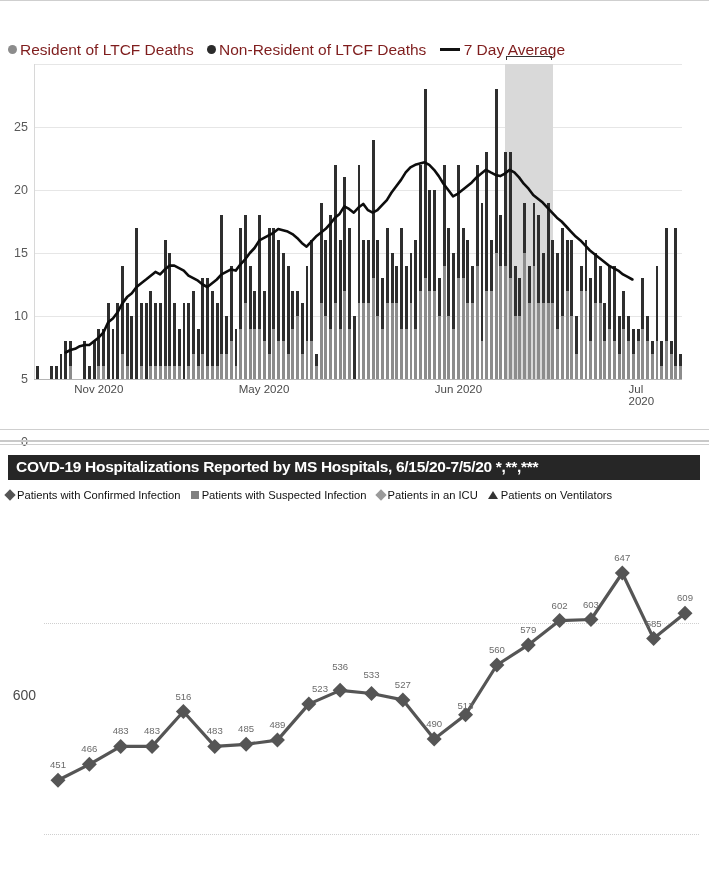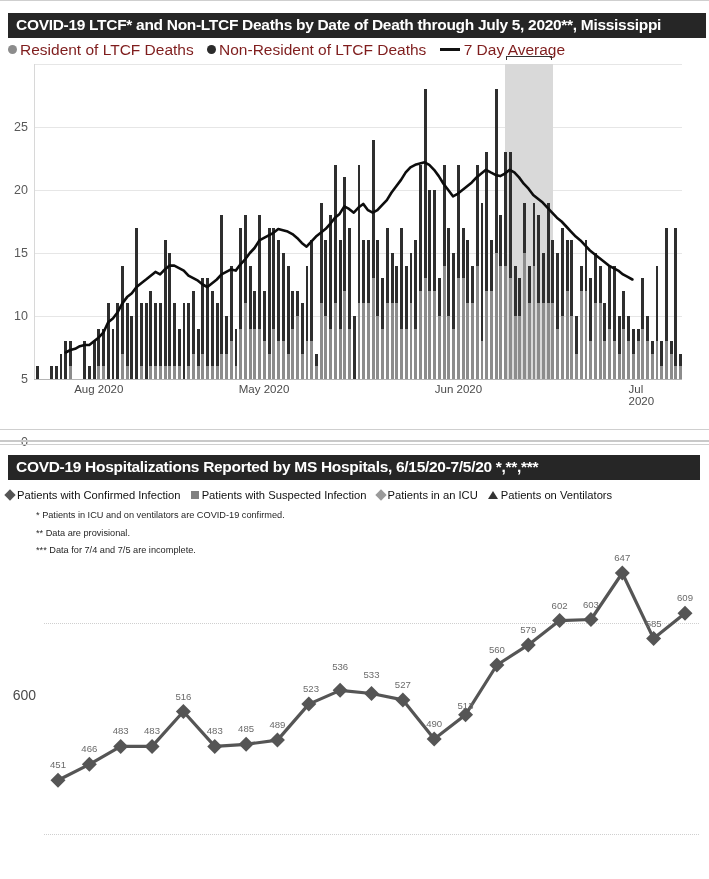--- a/index.html
+++ b/index.html
@@ -125,7 +125,6 @@
 
   <div class="panel1">
 
-    <div class="titlebar p1-title">COVID-19 LTCF* and Non-LTCF Deaths by Date of Death through July 5, 2020**, Mississippi</div>
 
     <div class="legend1">
       <span class="li">

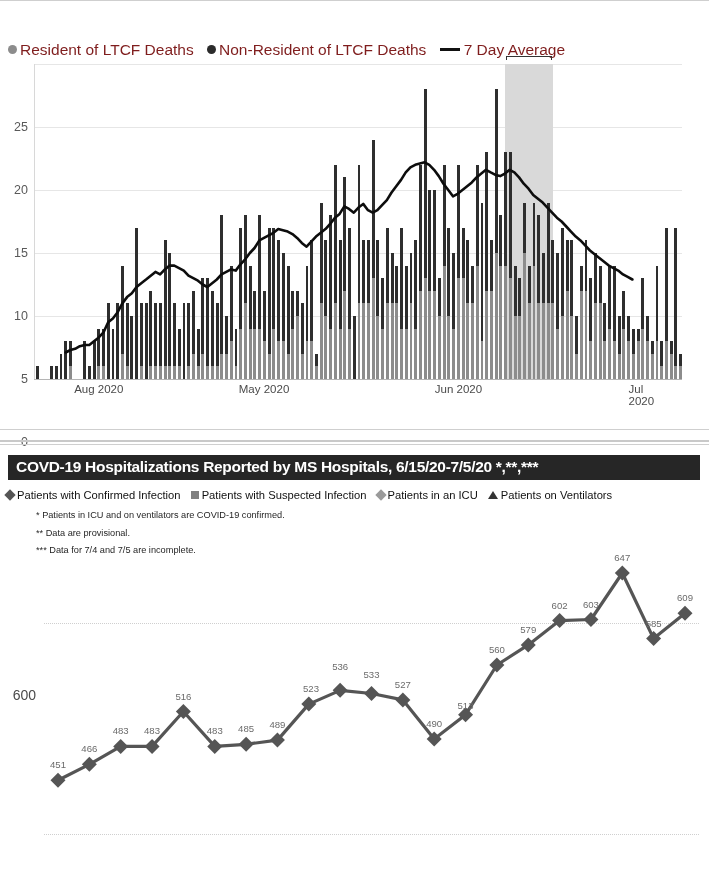--- a/index.html
+++ b/index.html
@@ -683,7 +683,7 @@
     </div>
 
     <div class="xaxis1" id="xa1">
-        <span style="left: 64.8px;">Aug 2020</span>
+        <span style="left: 64.8px;">Nov 2020</span>
         <span style="left: 230.04px;">May 2020</span>
         <span style="left: 424.44px;">Jun 2020</span>
         <span style="left: 612.36px;">Jul 2020</span>

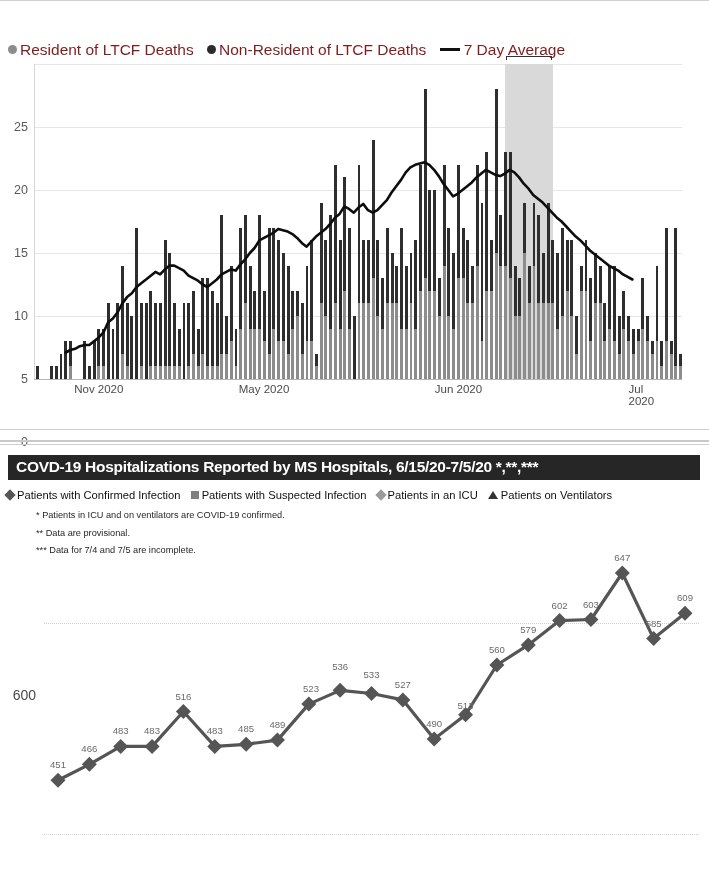--- a/index.html
+++ b/index.html
@@ -711,11 +711,6 @@
       </span>
     </div>
 
-    <div class="foot2">
-      <div>* Patients in ICU and on ventilators are COVID-19 confirmed.</div>
-      <div>** Data are provisional.</div>
-      <div>*** Data for 7/4 and 7/5 are incomplete.</div>
-    </div>
 
     <div class="ylabels2" id="yl2">
         <span style="top: 177.714px;">600</span>

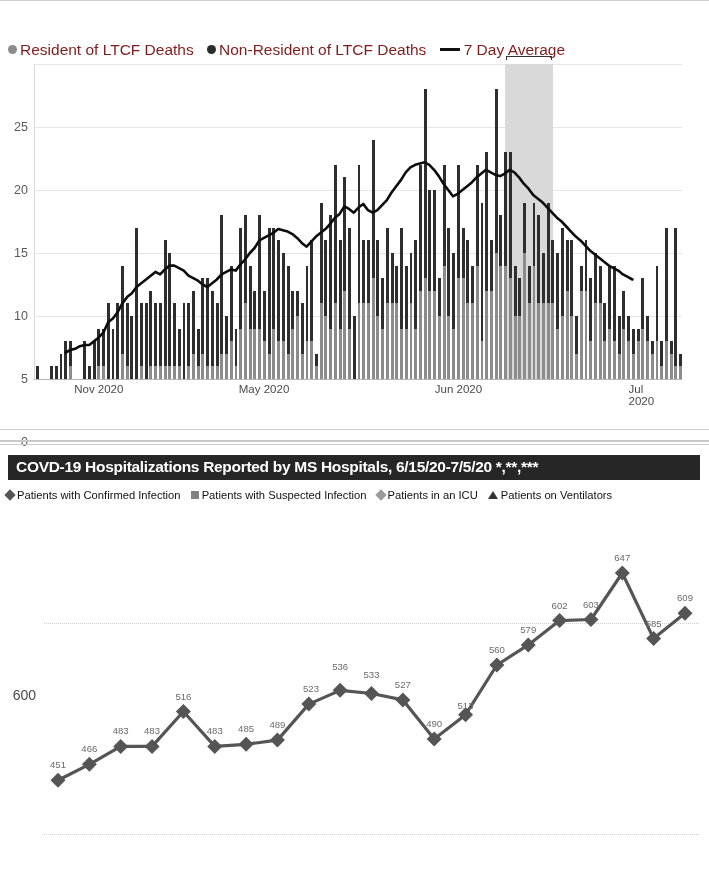--- a/index.html
+++ b/index.html
@@ -820,7 +820,7 @@
           <div class="dlabel" style="left: 170.75px; top: 208.4px;">483</div>
           <div class="dlabel" style="left: 202.1px; top: 206.286px;">485</div>
           <div class="dlabel" style="left: 233.45px; top: 202.057px;">489</div>
-          <div class="dlabel" style="left: 267px; top: 166.114px;">523</div>
+          <div class="dlabel" style="left: 276px; top: 166.114px;">523</div>
           <div class="dlabel" style="left: 296.15px; top: 144px;">536</div>
           <div class="dlabel" style="left: 327.5px; top: 152px;">533</div>
           <div class="dlabel" style="left: 358.85px; top: 161.886px;">527</div>

